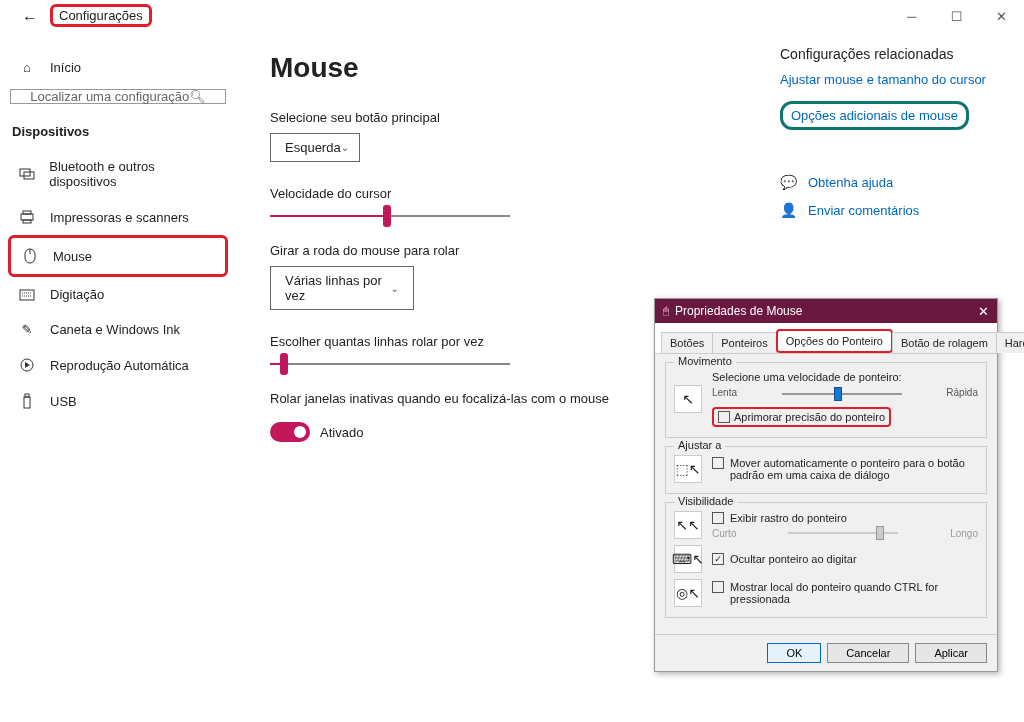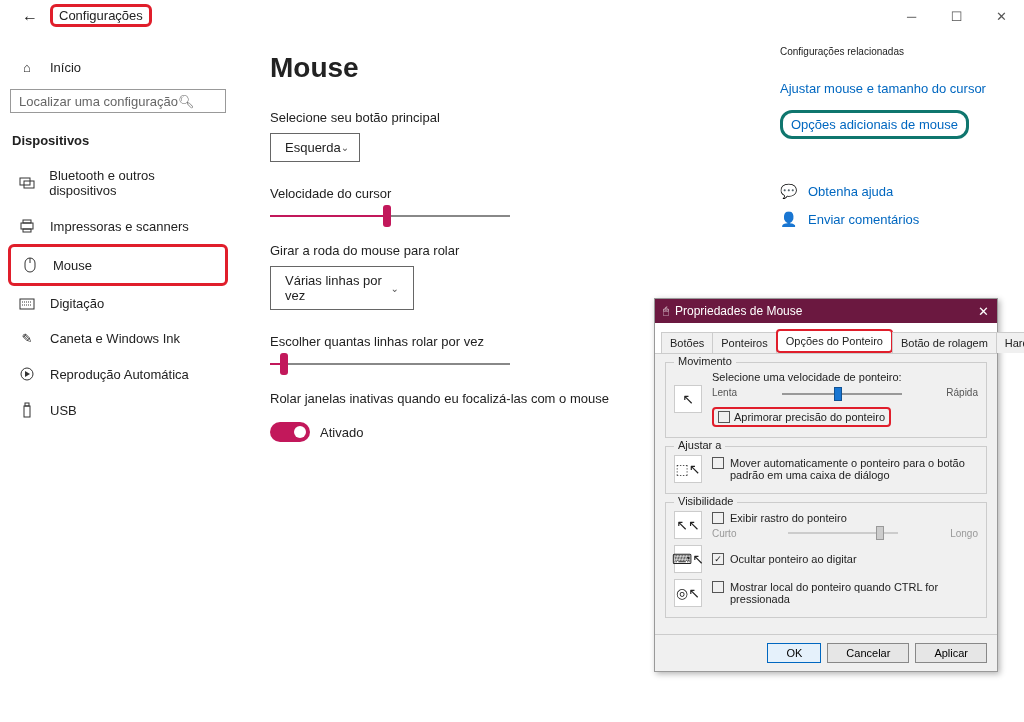--- a/index.html
+++ b/index.html
@@ -30,7 +30,7 @@
 .toggle { width: 40px; height: 20px; border-radius: 10px; background: #c2185b; position: relative; margin-right: 10px; }
 .toggle-knob { width: 12px; height: 12px; background: #fff; border-radius: 50%; position: absolute; top: 4px; right: 4px; }
 .toggle-row { display: flex; align-items: center; margin-top: 16px; }
-.rel-heading { font-size: 10px; margin-bottom: 24px; }
+.rel-heading { font-size: 14px; margin-bottom: 10px; }
 .link { color: #0067c0; font-size: 13px; margin-bottom: 14px; display: block; }
 .link.hl { border: 3px solid #0f766e; border-radius: 12px; padding: 4px 8px; display: inline-block; }
 .help-row { display: flex; align-items: center; gap: 12px; margin-bottom: 12px; }

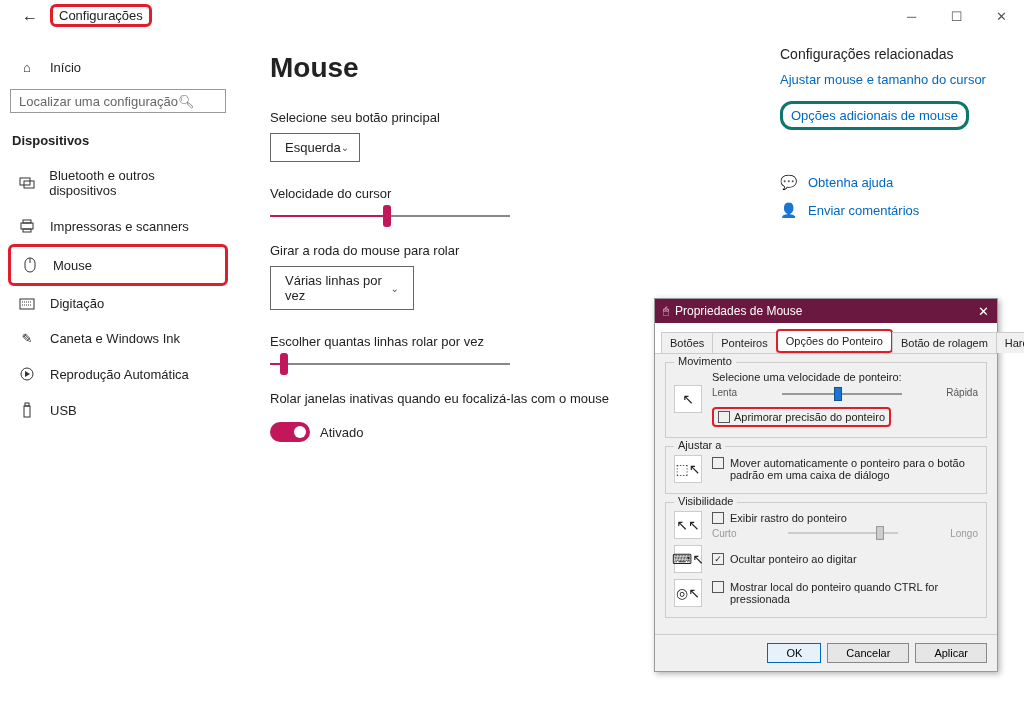--- a/index.html
+++ b/index.html
@@ -13,7 +13,7 @@
 .sidebar { width: 260px; padding: 6px 8px 0 8px; }
 .sb-home { display: flex; align-items: center; padding: 8px 10px; gap: 14px; }
 .ico { width: 18px; display: inline-flex; align-items: center; justify-content: center; }
-.searchbox { margin: 6px 2px 14px 2px; border: 1px solid #999; height: 24px; display: flex; align-items: center; padding: 0 8px; justify-content: flex-start; color: #666; }
+.searchbox { margin: 6px 2px 14px 2px; border: 1px solid #999; height: 15px; display: flex; align-items: center; padding: 0 8px; justify-content: center; color: #666; }
 .sb-section { font-weight: 600; padding: 6px 4px 10px 4px; }
 .sb-item { display: flex; align-items: center; gap: 14px; padding: 10px 10px; }
 .sb-item.sel-row { border: 3px solid #e01e2b; border-radius: 6px; }

